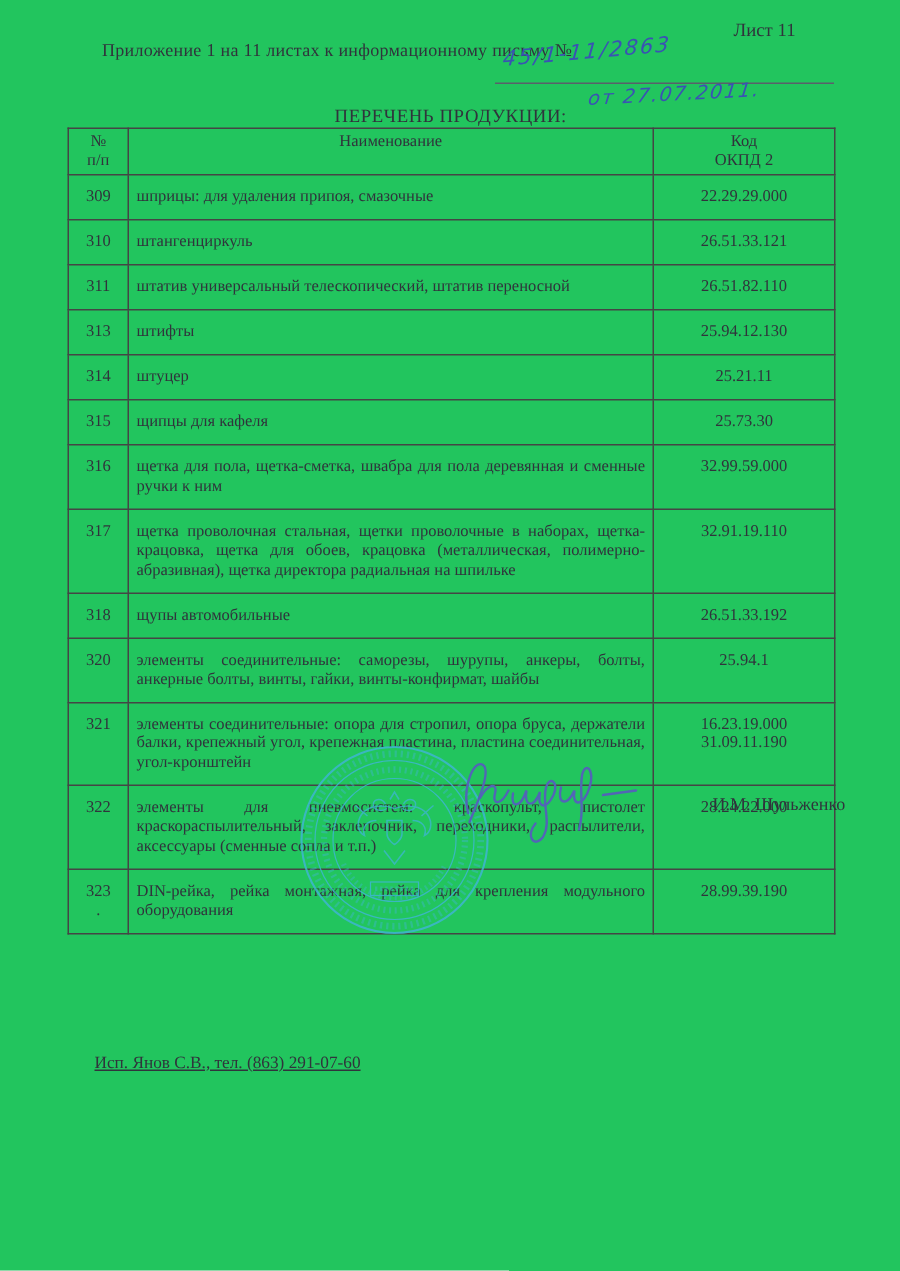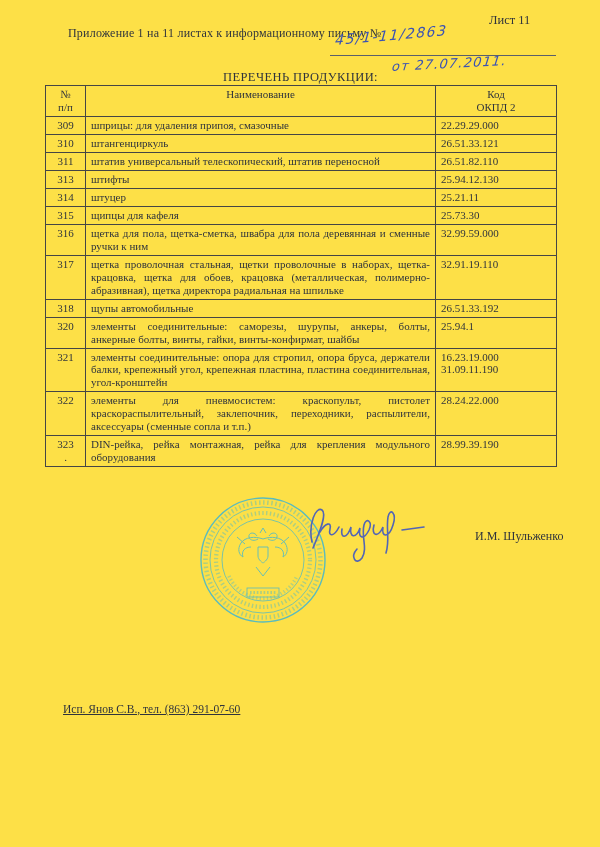--- a/index.html
+++ b/index.html
@@ -9,7 +9,7 @@
     width: 600px;
     height: 847px;
     margin: 0 auto;
-    background: #fde047;
+    background: #22c55e;
     color: #2e2e2e;
     font-family: "Liberation Serif", "DejaVu Serif", serif;
     overflow: hidden;

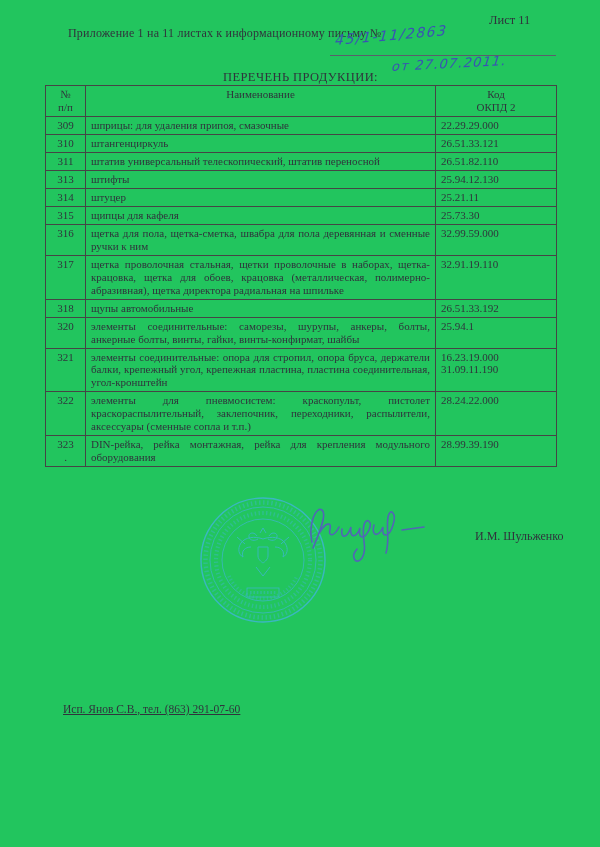--- a/index.html
+++ b/index.html
@@ -84,7 +84,7 @@
   }
   table.products th, table.products td {
     border: 1px solid #454545;
-    padding: 2px 5px;
+    padding: 8px 5px;
     vertical-align: top;
   }
   table.products th { font-weight: normal; text-align: center; white-space: pre-line; padding: 2px 3px; }

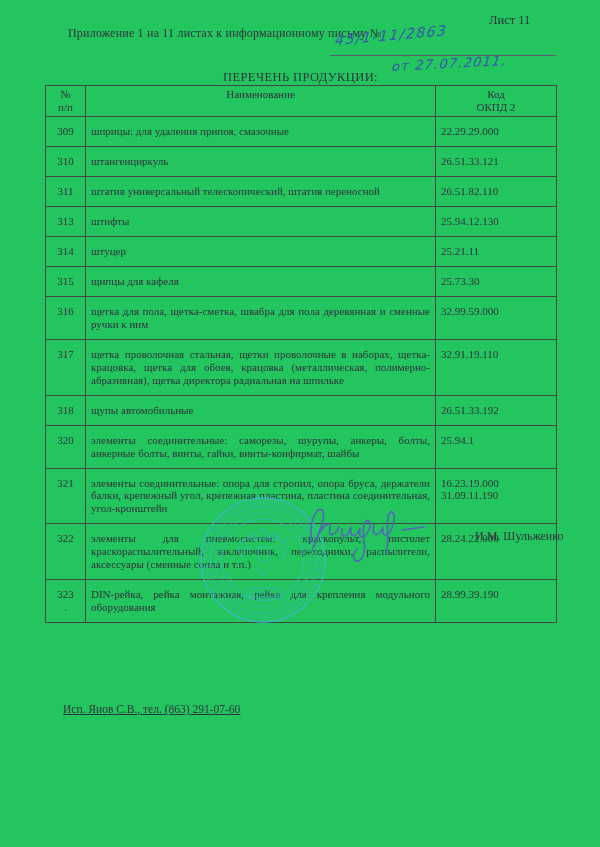--- a/index.html
+++ b/index.html
@@ -93,7 +93,7 @@
   col.c3 { width: 121px; }
   td.c-num { text-align: center; white-space: pre-line; padding: 2px 2px; }
   td.c-name { text-align: justify; }
-  td.c-code { text-align: left; white-space: pre-line; }
+  td.c-code { text-align: center; white-space: pre-line; }
   .sig-position {
     position: absolute;
     top: 513px;

